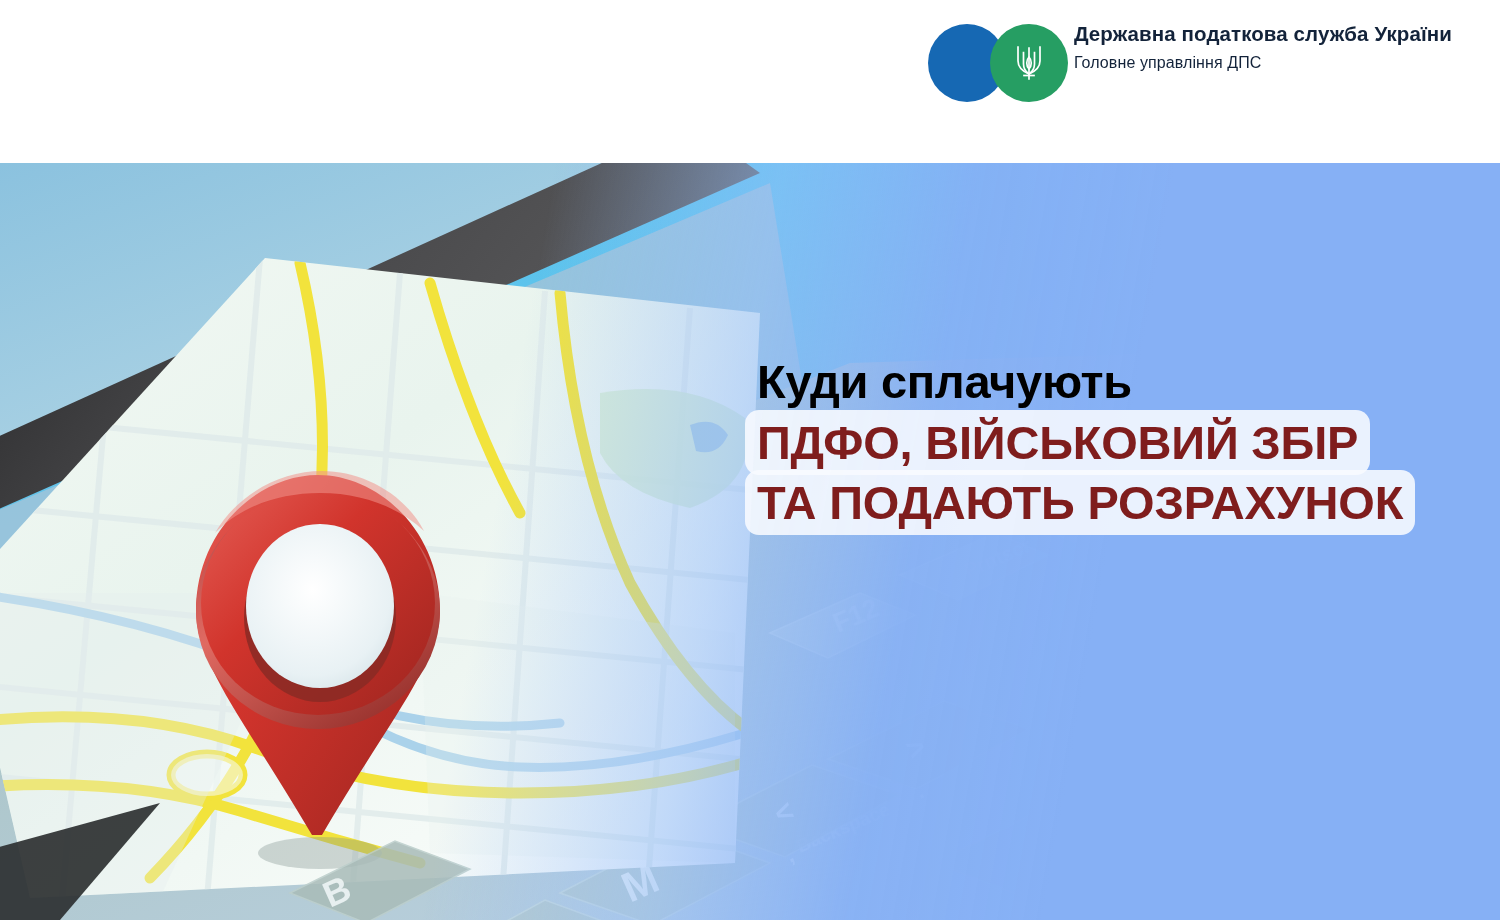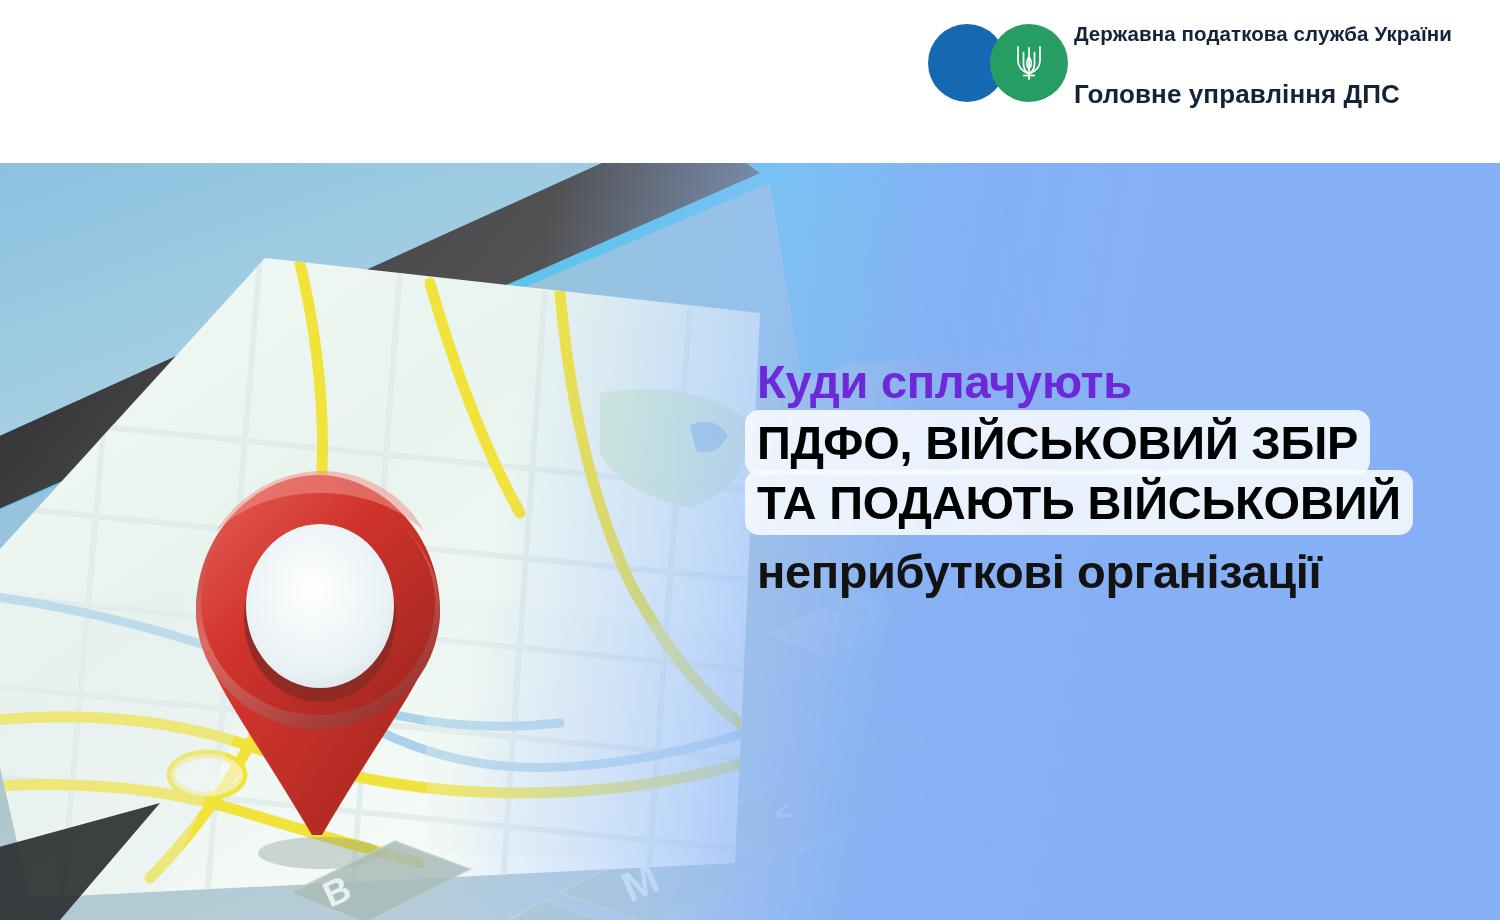--- a/index.html
+++ b/index.html
@@ -83,11 +83,10 @@
   }
   .brand-line-2,
   .brand-line-3 {
-    font-size: 26px;
-    font-weight: bold;
+    font-size: 16px;
+    font-weight: normal;
     line-height: 27px;
     white-space: nowrap;
-    margin-top: 32px;
   }
 
   

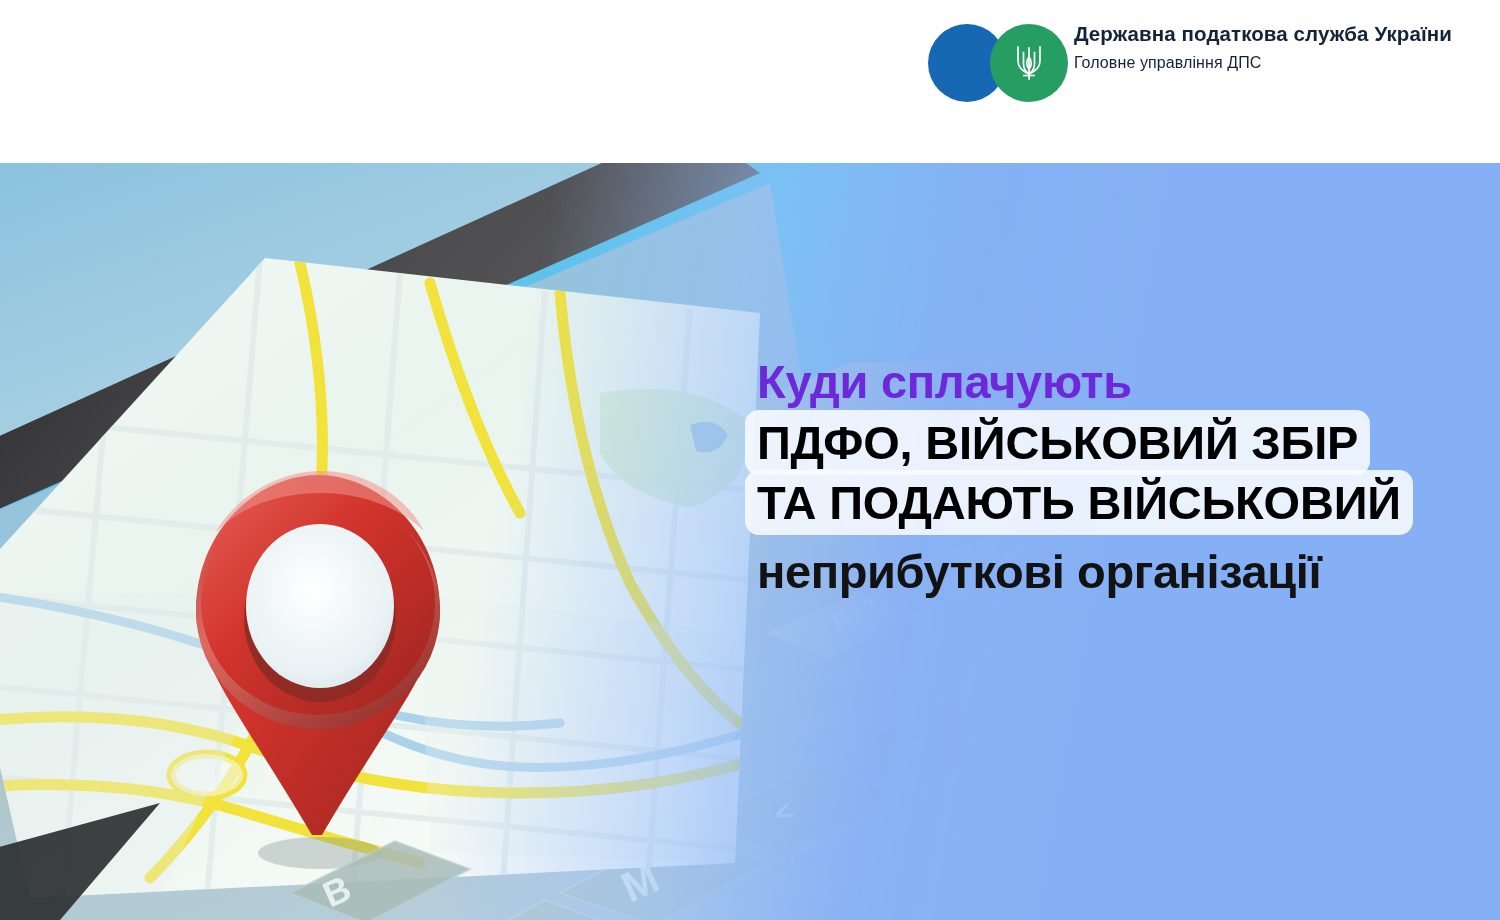--- a/index.html
+++ b/index.html
@@ -139,7 +139,7 @@
     font-size: 47px;
     font-weight: bold;
     line-height: 57px;
-    color: #6d28d9;
+    color: #000000;
     letter-spacing: -0.3px;
     padding-left: 5px;
   }

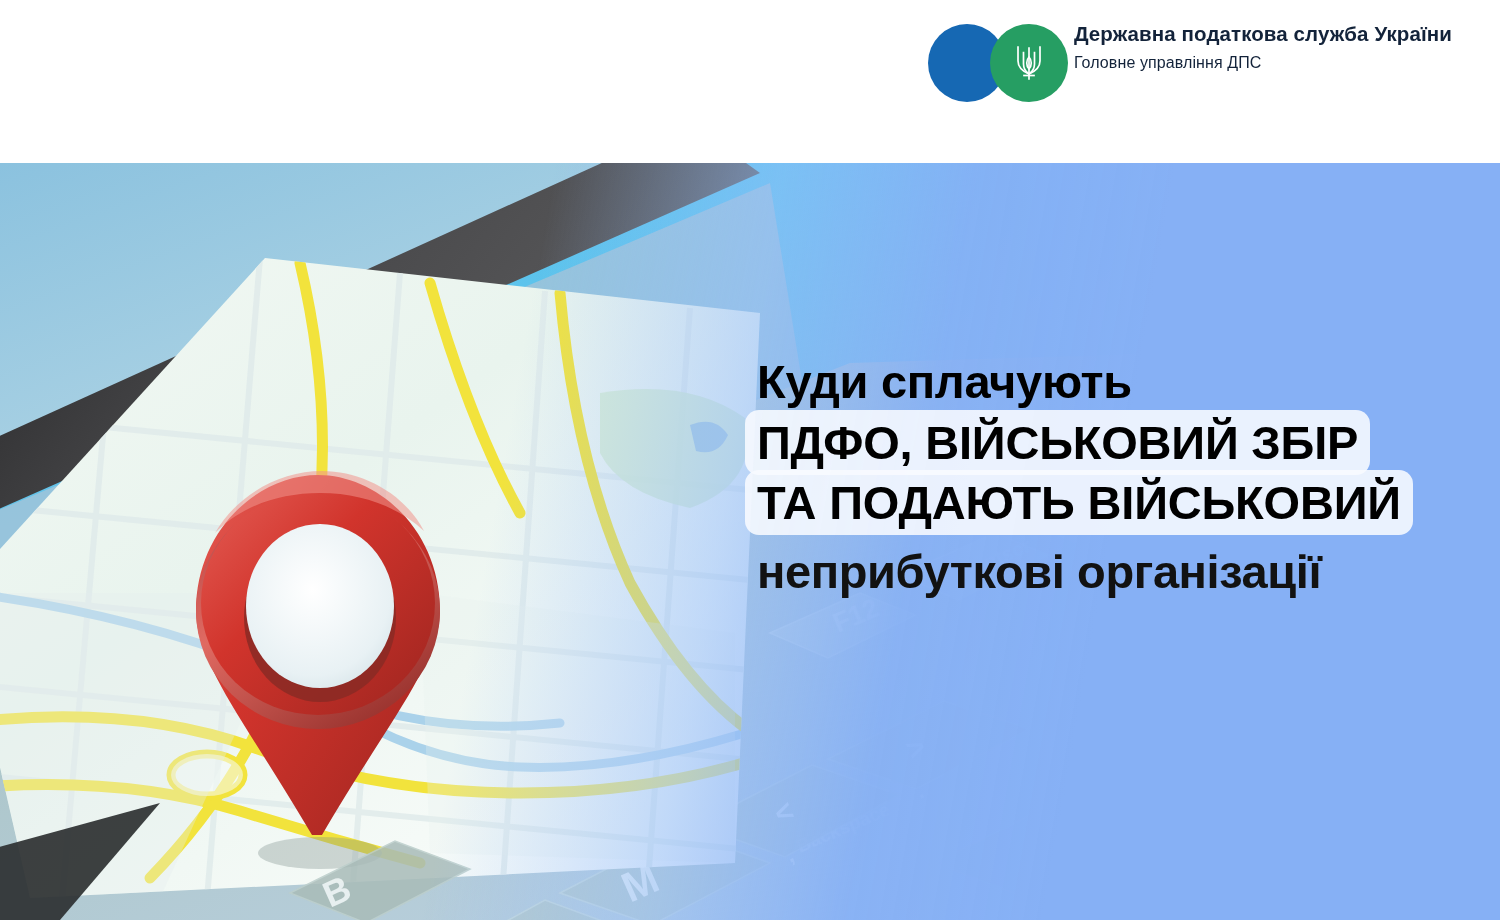--- a/index.html
+++ b/index.html
@@ -152,7 +152,7 @@
     font-size: 47px;
     font-weight: bold;
     line-height: 56px;
-    color: #000000;
+    color: #7f1d1d;
     letter-spacing: -0.2px;
     background: rgba(248,250,255,0.88);
     border-radius: 14px;

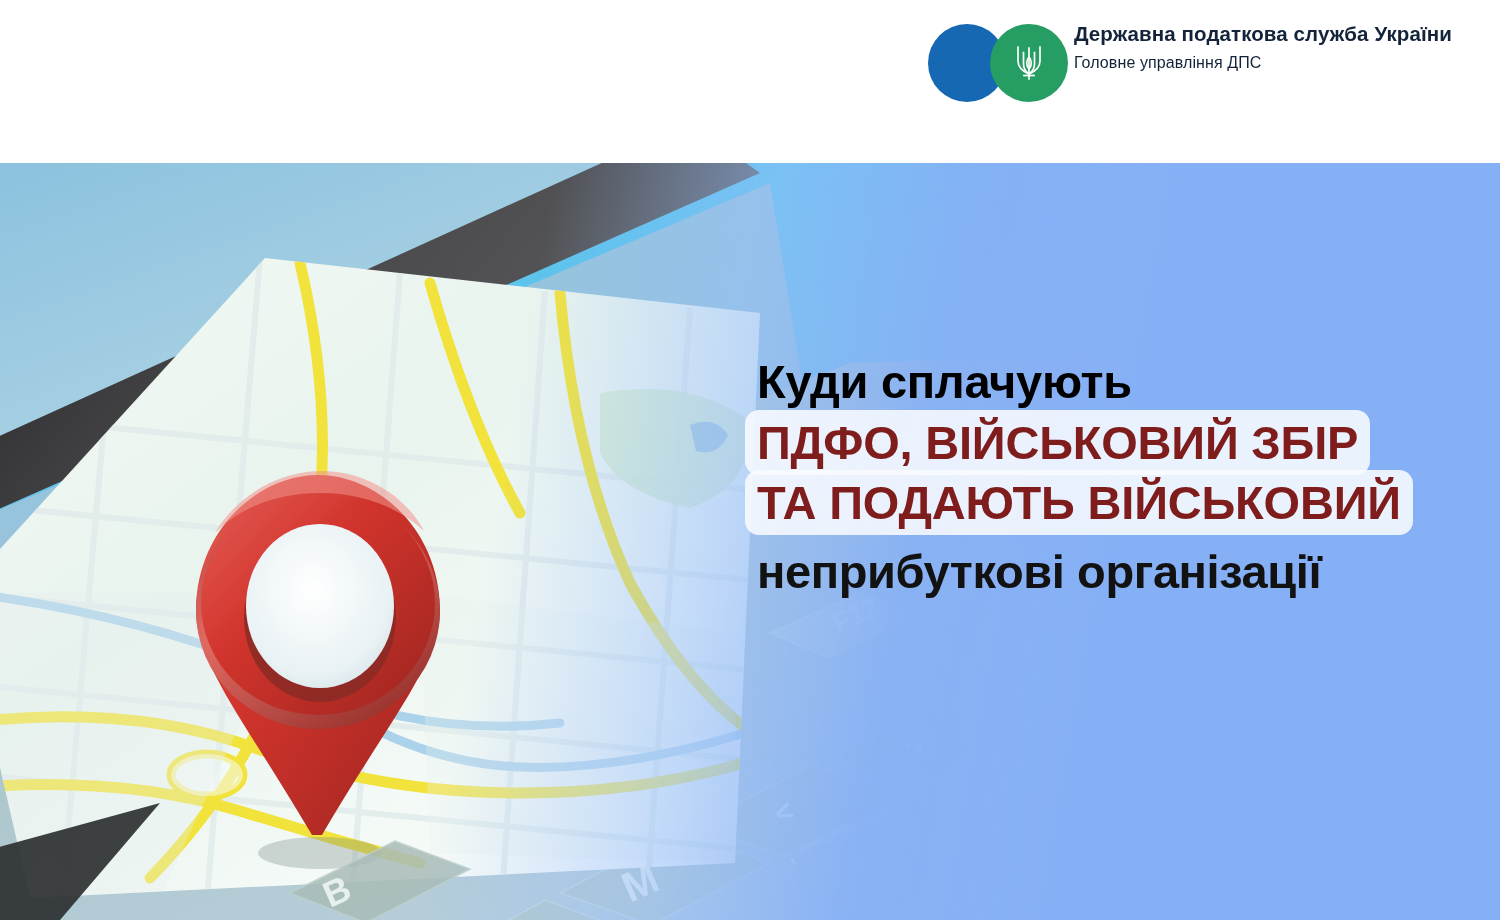--- a/index.html
+++ b/index.html
@@ -383,7 +383,7 @@
       </div>
 
       <div class="hl-caps-wrap">
-        <span class="hl-caps">ТА ПОДАЮТЬ ВІЙСЬКОВИЙ</span>
+        <span class="hl-caps">ТА ПОДАЮТЬ РОЗРАХУНОК</span>
       </div>
 
       <div class="spacer-sm"></div>

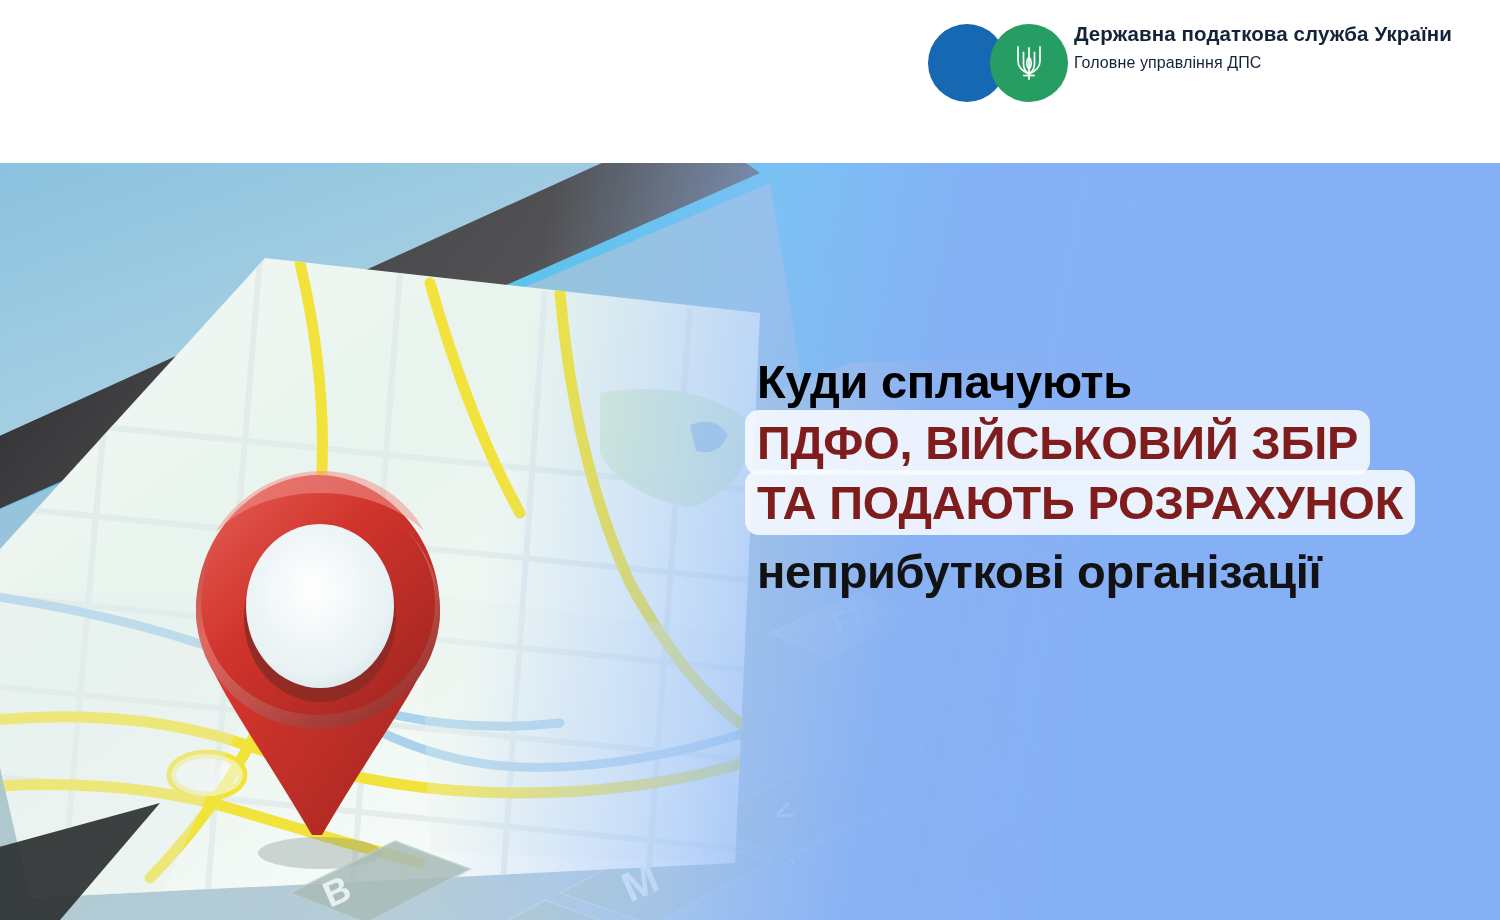--- a/index.html
+++ b/index.html
@@ -388,9 +388,6 @@
 
       <div class="spacer-sm"></div>
 
-      <div class="hl-row">
-        <span class="hl-lower">неприбуткові організації</span>
-      </div>
 
     </div>
   </div>

